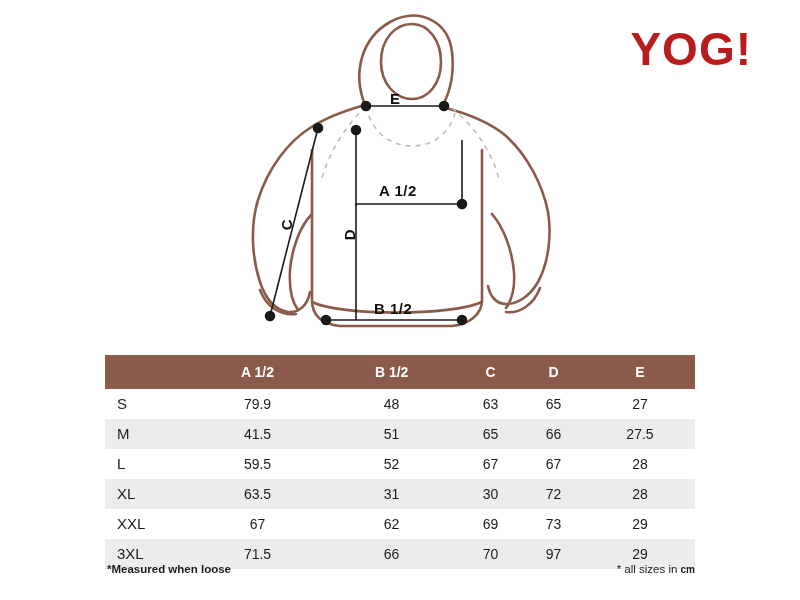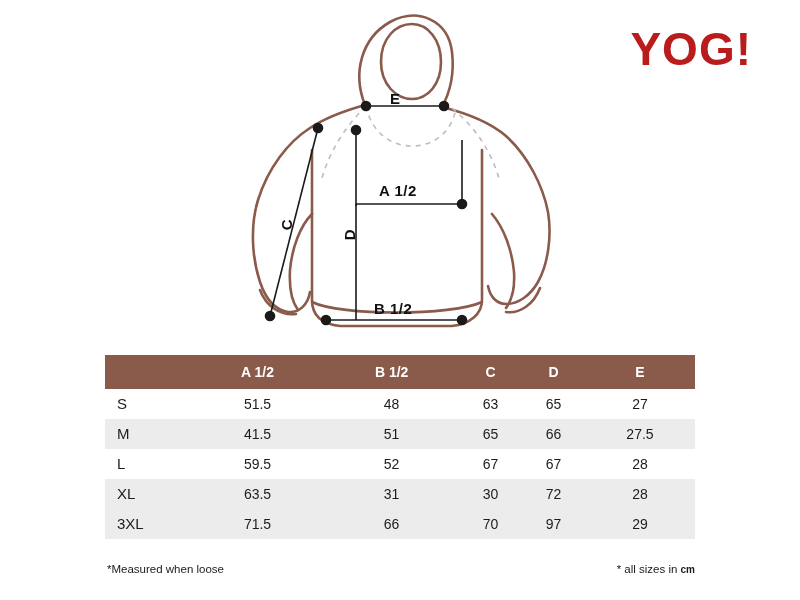--- a/index.html
+++ b/index.html
@@ -182,7 +182,7 @@
     <tbody>
       <tr>
         <td class="size-name">S</td>
-        <td>51.5</td>
+        <td>79.9</td>
         <td>48</td>
         <td>63</td>
         <td>65</td>

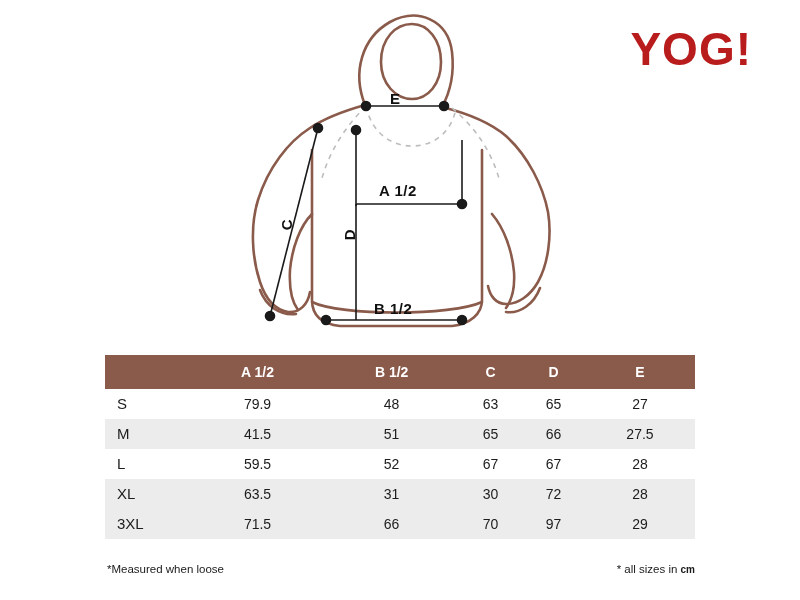--- a/index.html
+++ b/index.html
@@ -212,6 +212,14 @@
         <td>72</td>
         <td>28</td>
       </tr>
+      <tr>
+        <td class="size-name">XXL</td>
+        <td>67</td>
+        <td>62</td>
+        <td>69</td>
+        <td>73</td>
+        <td>29</td>
+      </tr>
       <tr class="alt">
         <td class="size-name">3XL</td>
         <td>71.5</td>

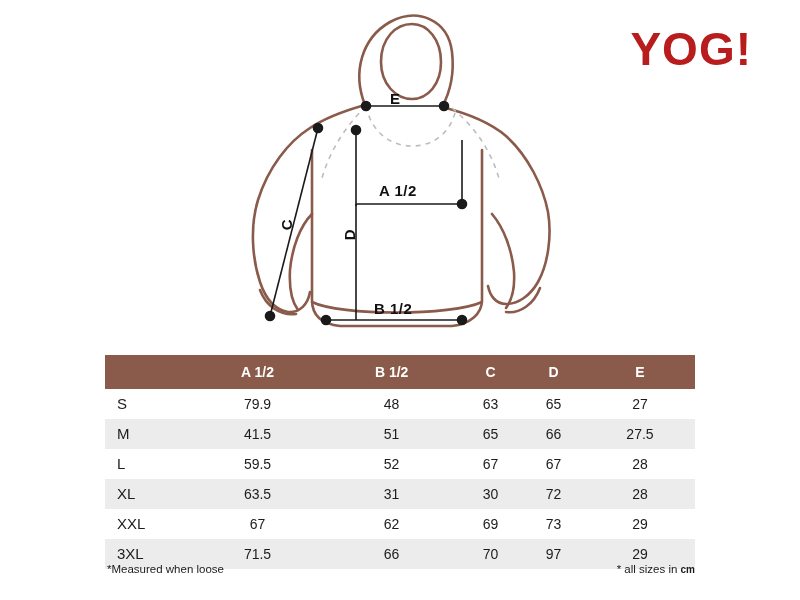--- a/index.html
+++ b/index.html
@@ -89,7 +89,7 @@
     left: 107px;
     top: 563px;
     font-size: 11.5px;
-    font-weight: normal;
+    font-weight: bold;
     color: #1a1a1a;
   }
   .note-right {

